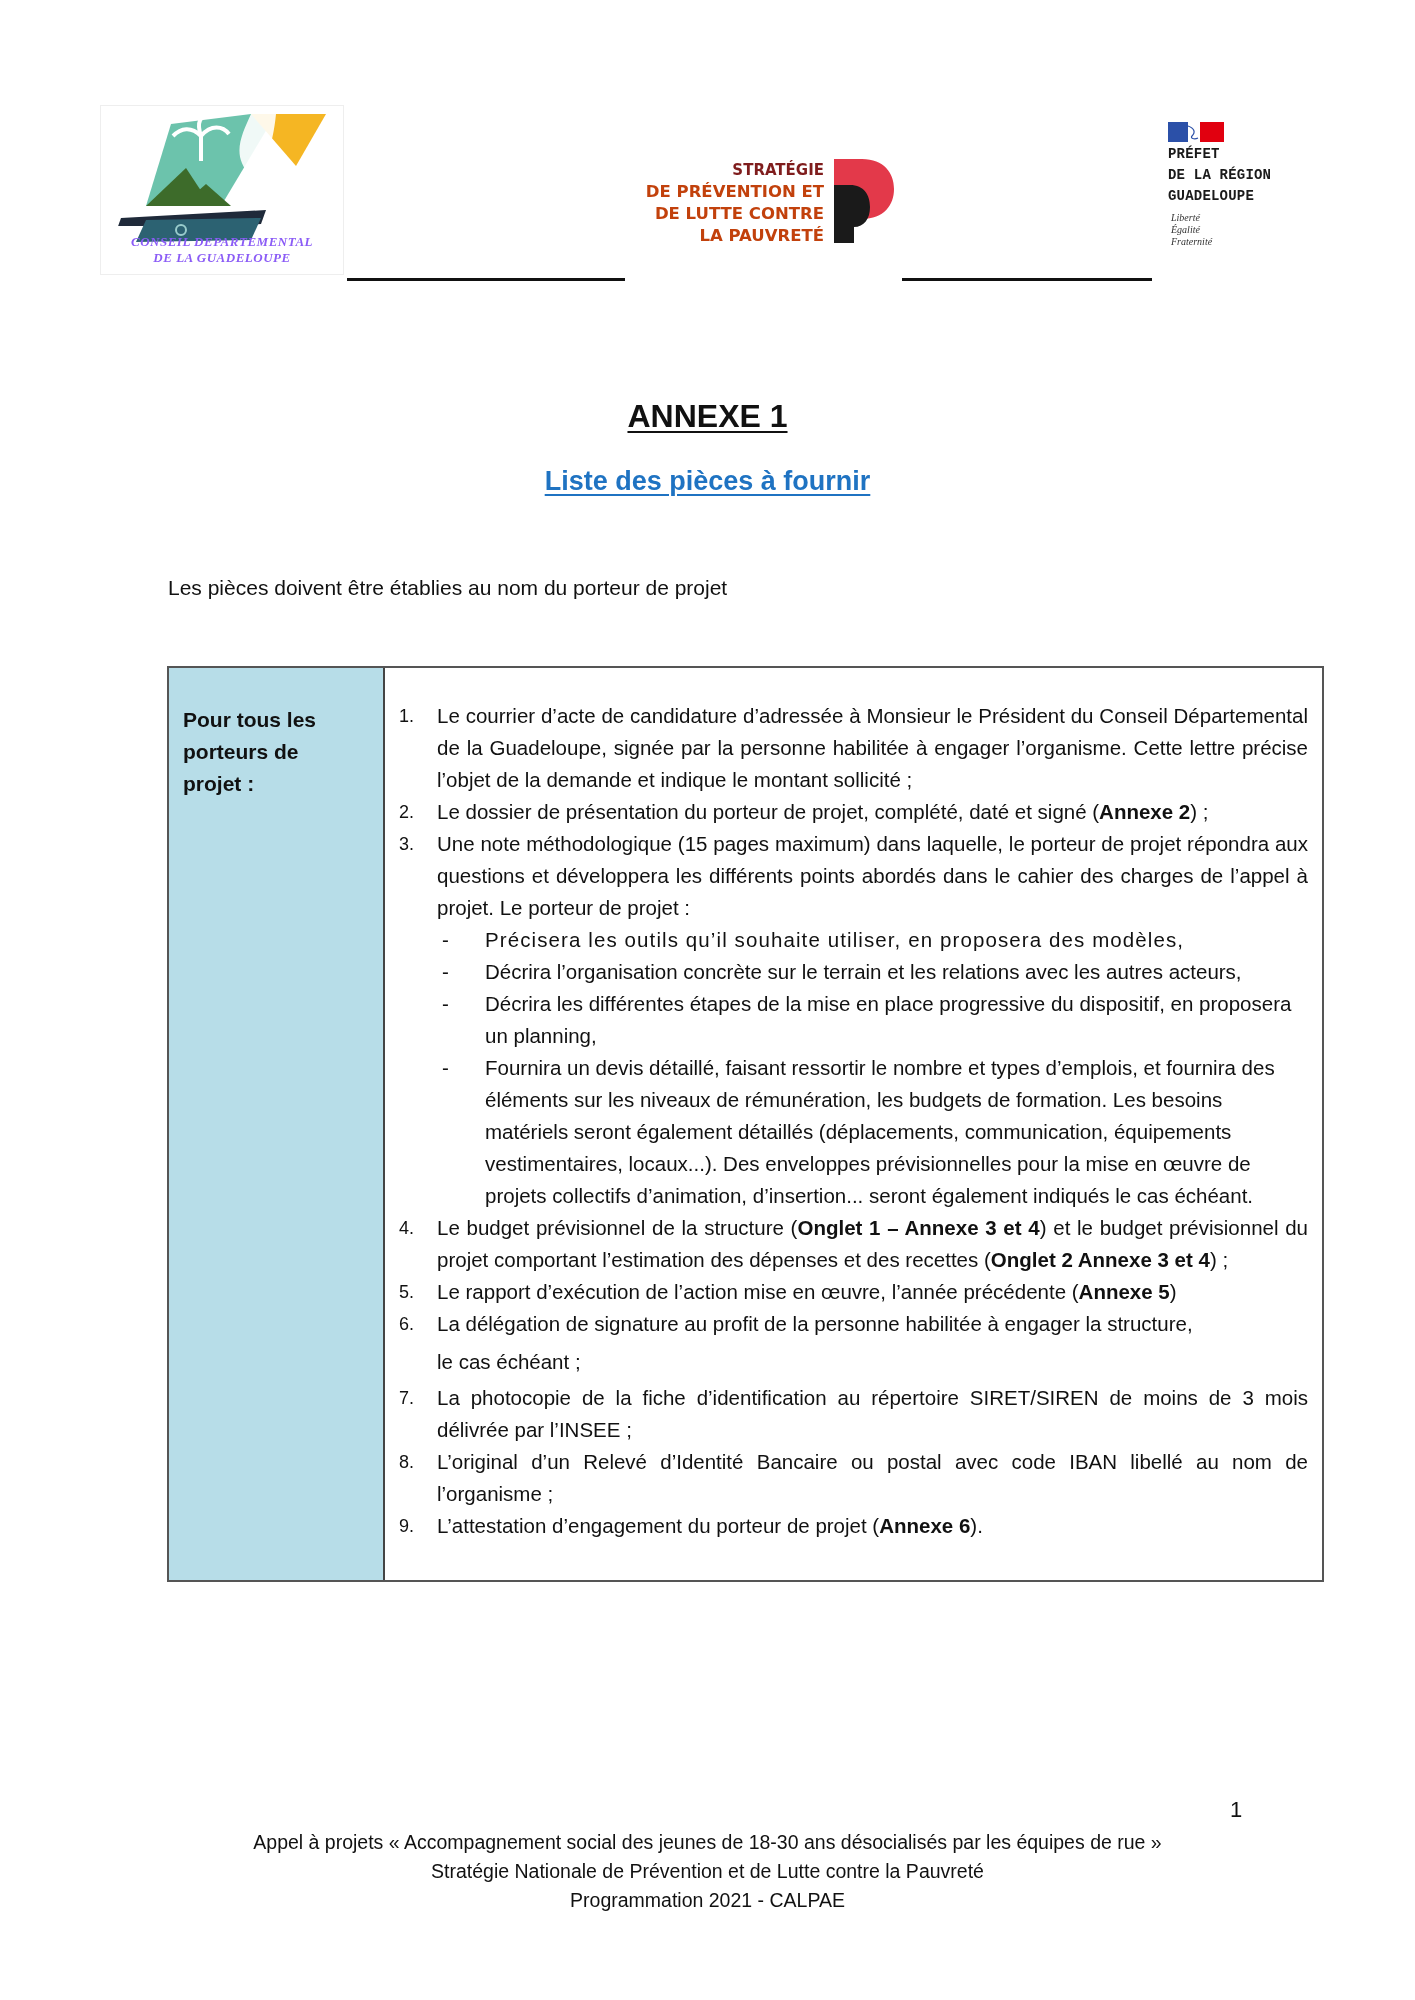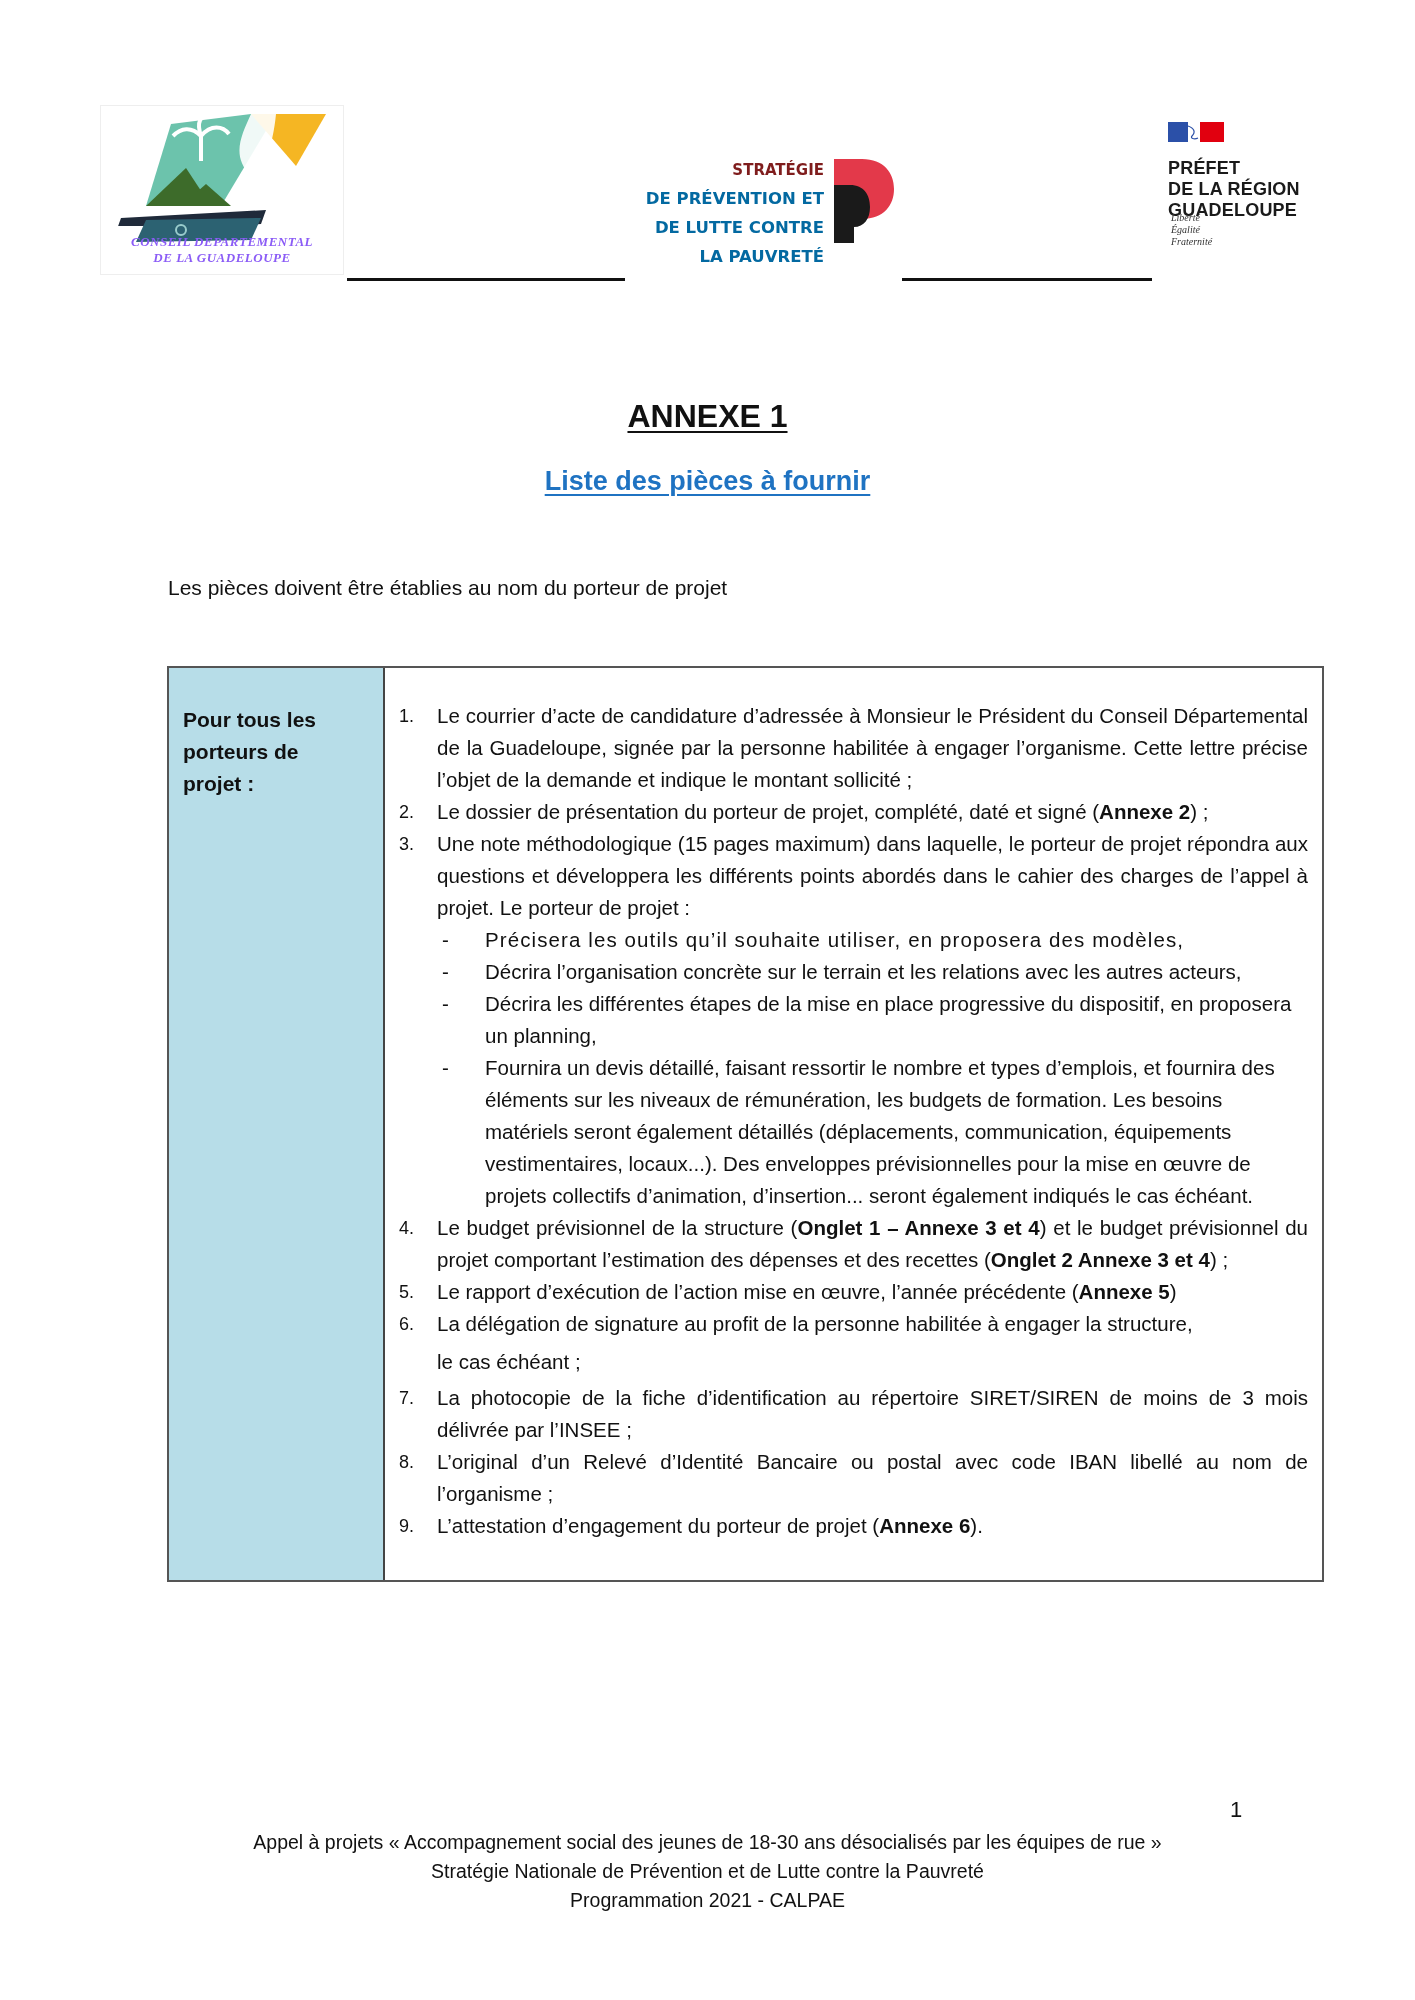--- a/index.html
+++ b/index.html
@@ -23,8 +23,8 @@
 
   .logo-pref { left:1168px; top:120px; width:170px; height:140px; }
   .logo-pref .flag { position:absolute; left:0; top:2px; width:56px; height:20px; }
-  .logo-pref .pref-title { position:absolute; left:0; top:38px; font-family:Liberation Sans, sans-serif;
-      font-weight:bold; font-size:18px; line-height:21px; color:#1a1a1a; letter-spacing:0.2px; }
+  .logo-pref .pref-title { position:absolute; left:0; top:24px; font-family:Liberation Mono, monospace;
+      font-weight:bold; font-size:14px; line-height:21px; color:#1a1a1a; letter-spacing:0.2px; }
   .logo-pref .pref-motto { position:absolute; left:3px; top:92px; font-family:"Liberation Serif", serif;
       font-style:italic; font-size:10px; line-height:12px; color:#333; }
 

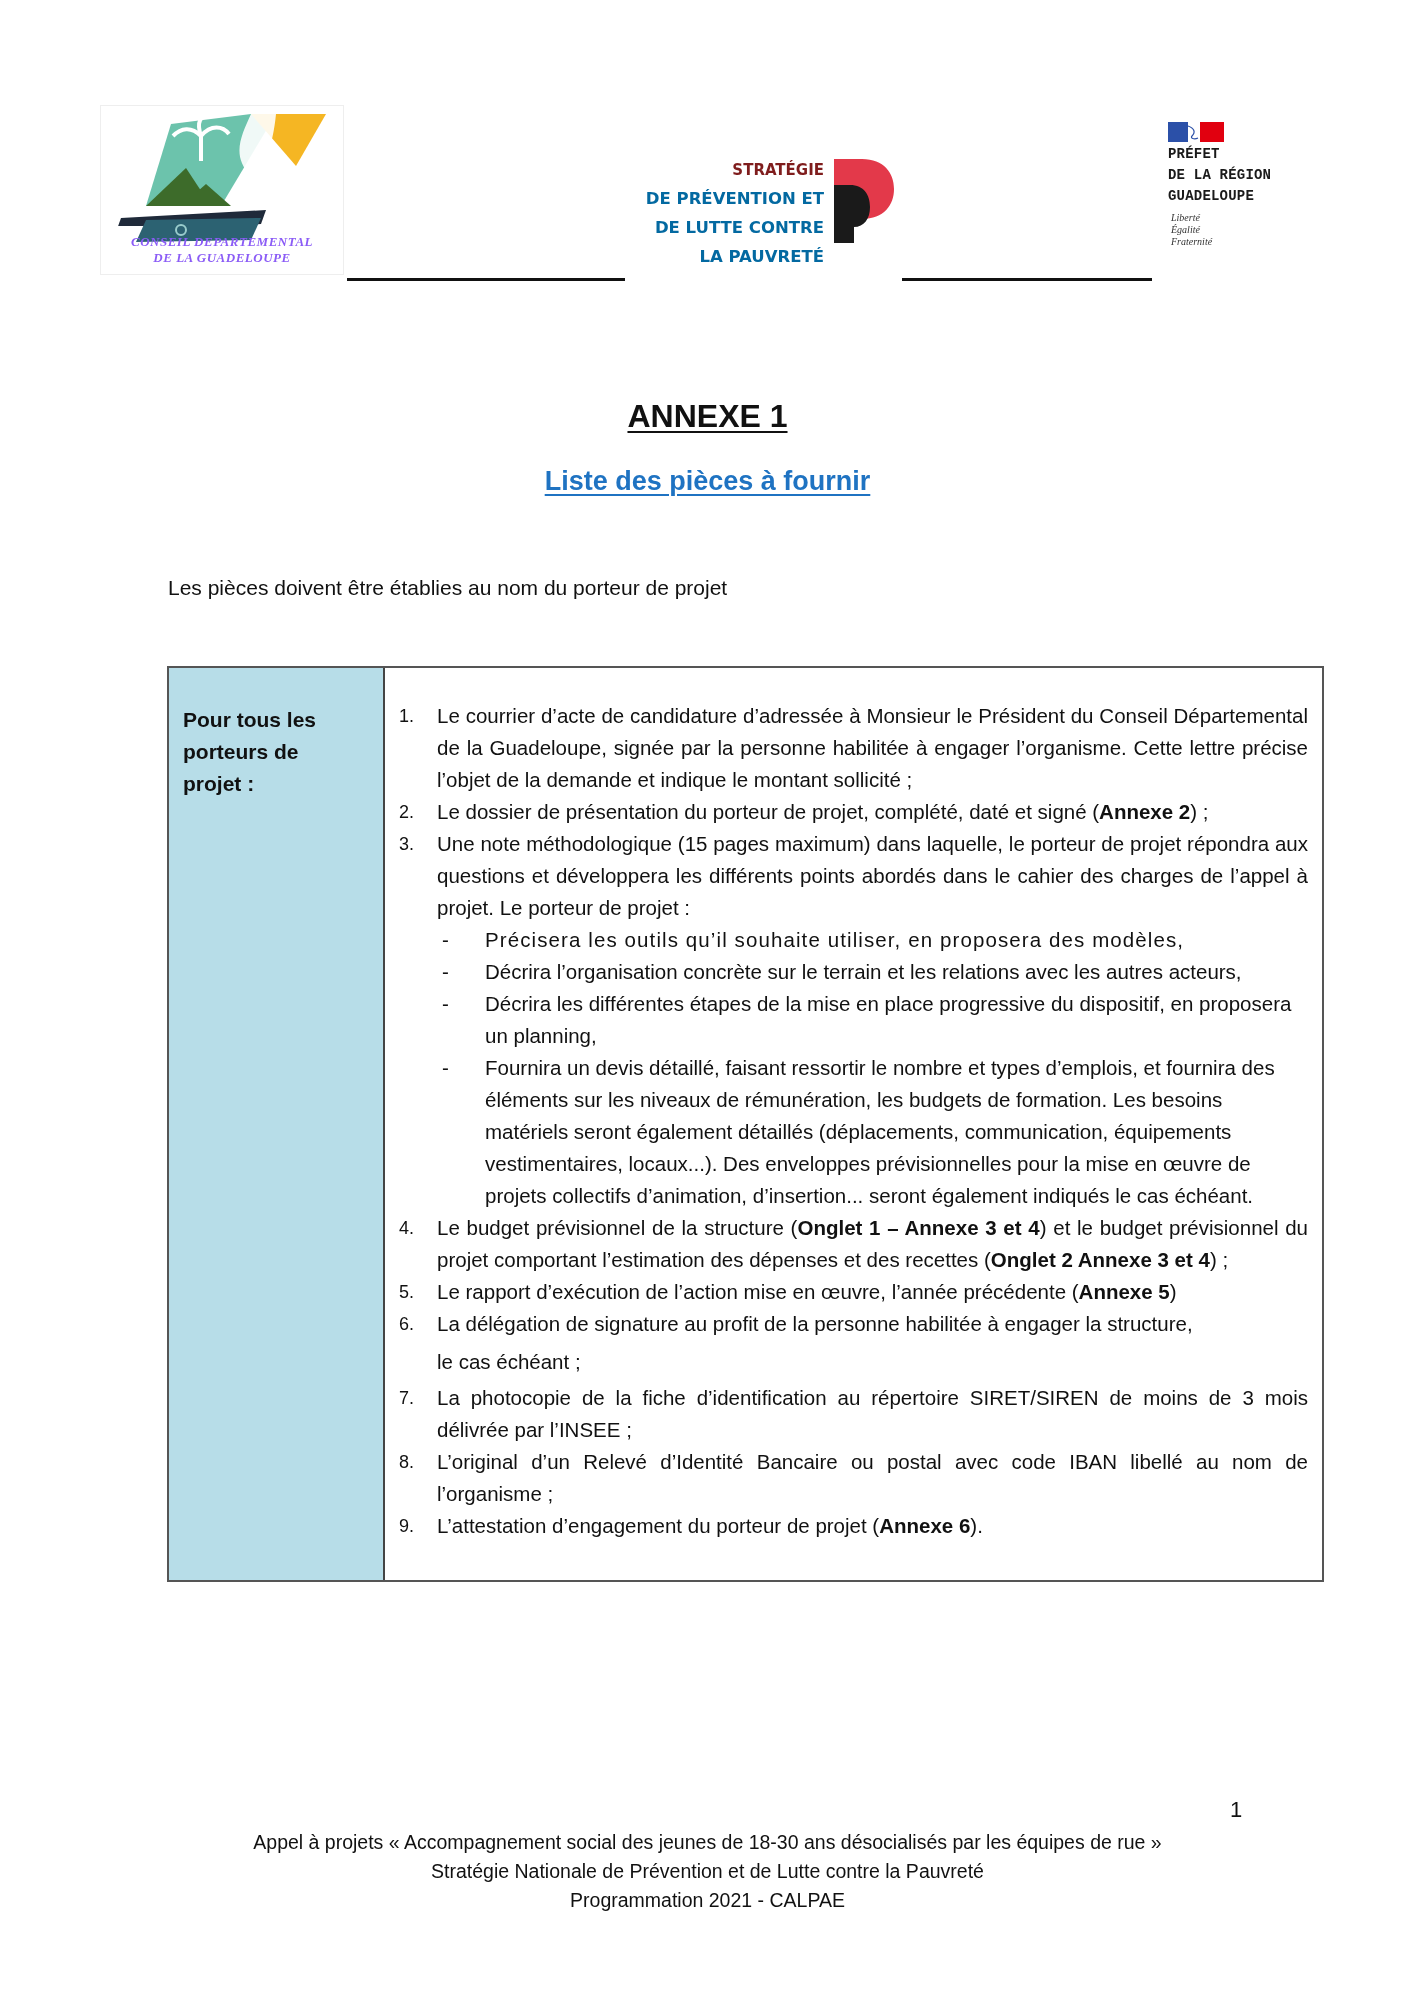--- a/index.html
+++ b/index.html
@@ -19,7 +19,7 @@
   .logo-sp .sp-lines { position:absolute; right:72px; top:4px; text-align:right;
       font-family:"DejaVu Sans", sans-serif; font-weight:bold; line-height:22px; }
   .logo-sp .sp-red { color:#7f1d1d; font-size:15px; }
-  .logo-sp .sp-black { color:#0369a1; font-size:16.5px;margin-top:7px; }
+  .logo-sp .sp-black { color:#c2410c; font-size:16.5px; }
 
   .logo-pref { left:1168px; top:120px; width:170px; height:140px; }
   .logo-pref .flag { position:absolute; left:0; top:2px; width:56px; height:20px; }

